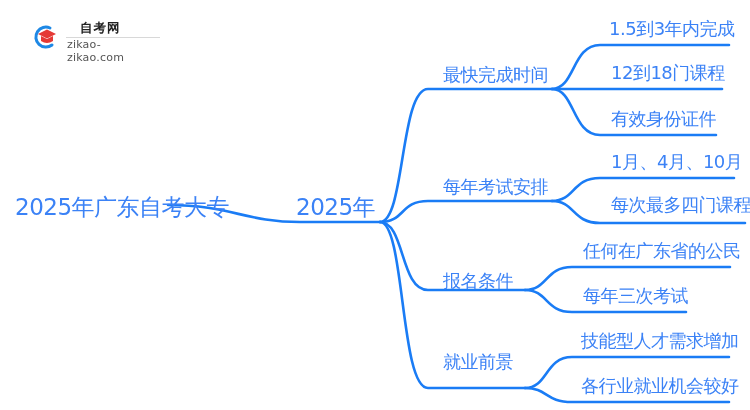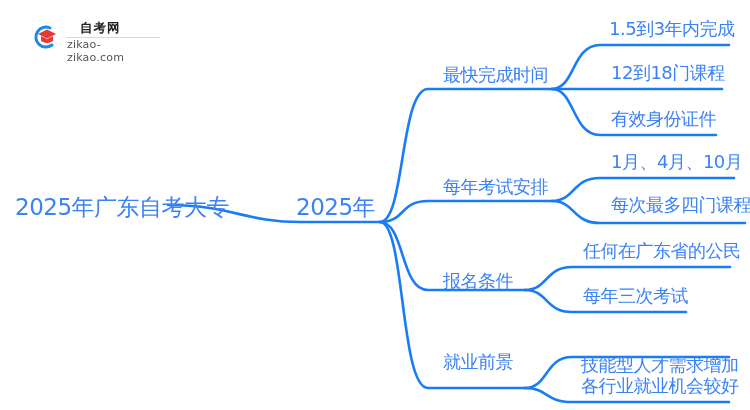--- a/index.html
+++ b/index.html
@@ -68,7 +68,7 @@
 <div class="node" style="left:583px; top:240px;text-align:center;">任何在广东省的公民</div>
 <div class="node" style="left:583px; top:285px;">每年三次考试</div>
 
-<div class="node" style="left:581px; top:330px;margin-top:24px;">技能型人才需求增加</div>
+<div class="node" style="left:581px; top:330px;">技能型人才需求增加</div>
 <div class="node" style="left:581px; top:375px;">各行业就业机会较好</div>
 
 </body></html>

